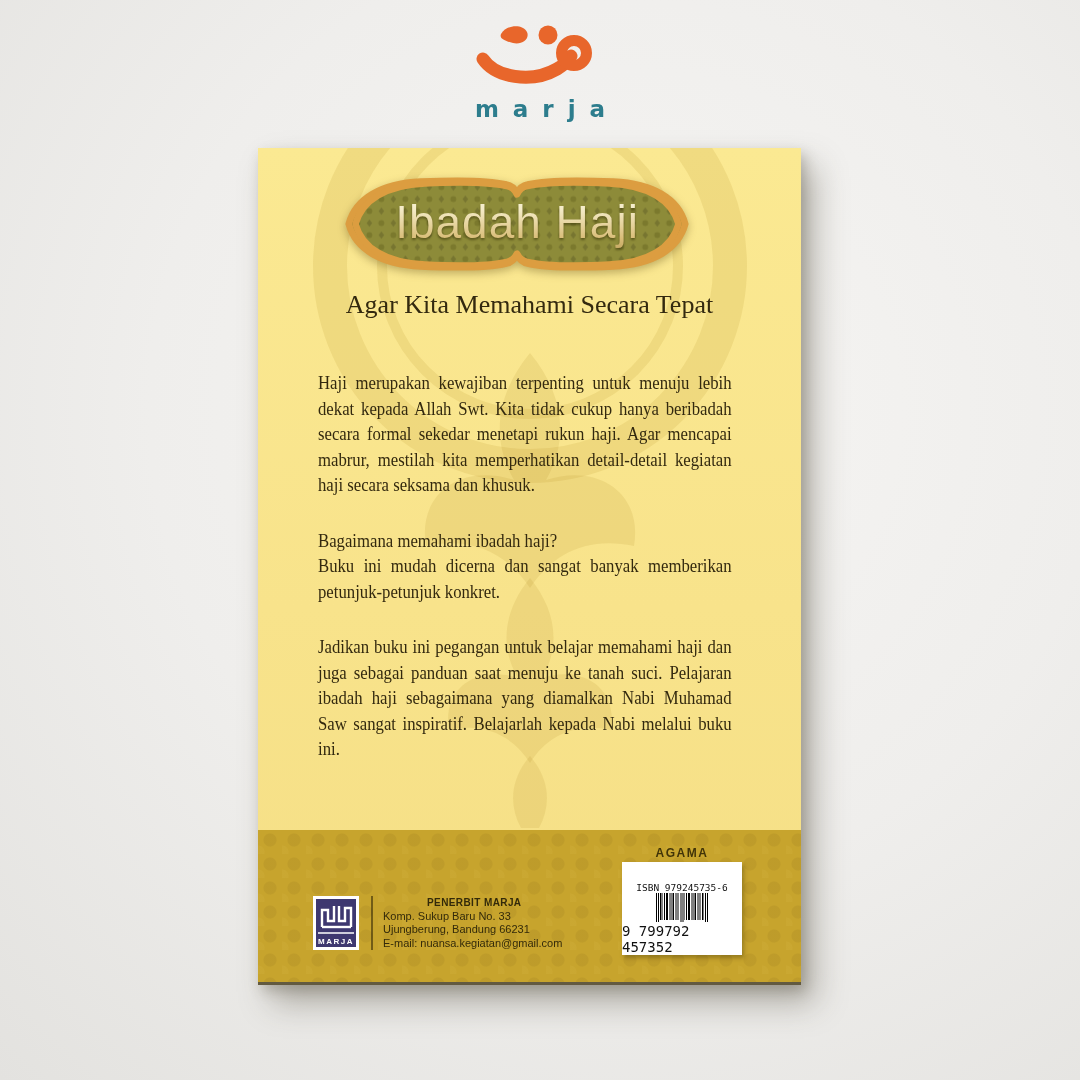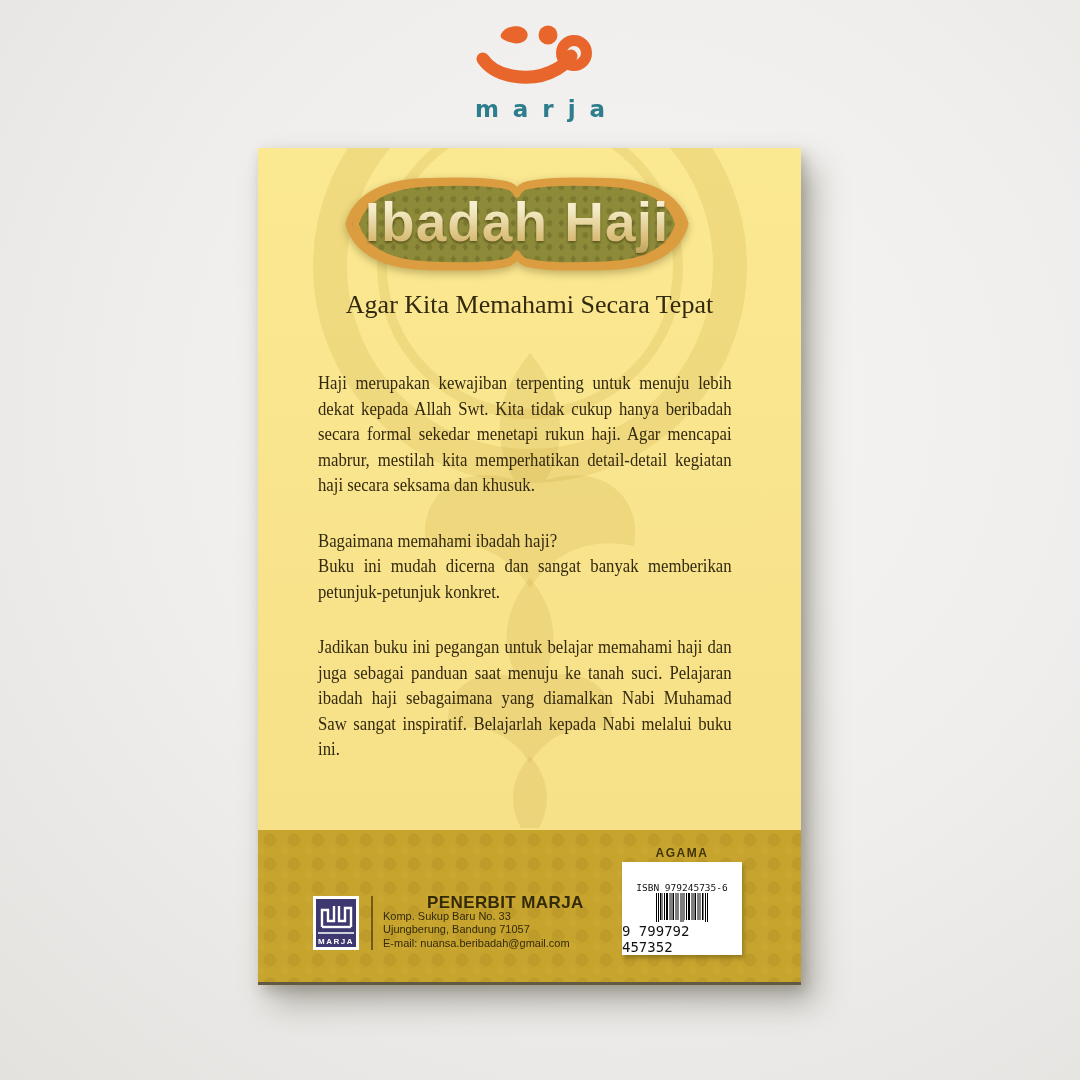--- a/index.html
+++ b/index.html
@@ -45,7 +45,7 @@
     display:flex; align-items:center; justify-content:center;
     padding-bottom:4px;
     font-family:"Liberation Sans", sans-serif;
-    font-weight:bold; font-size:55px; letter-spacing:1px;
+    font-weight:normal; font-size:46px; letter-spacing:1px;
     background:linear-gradient(180deg,#fffdf4 8%,#f4ebc6 38%,#d9bd78 62%,#8f722a 96%);
     -webkit-background-clip:text; background-clip:text;
     color:transparent; -webkit-text-fill-color:transparent;

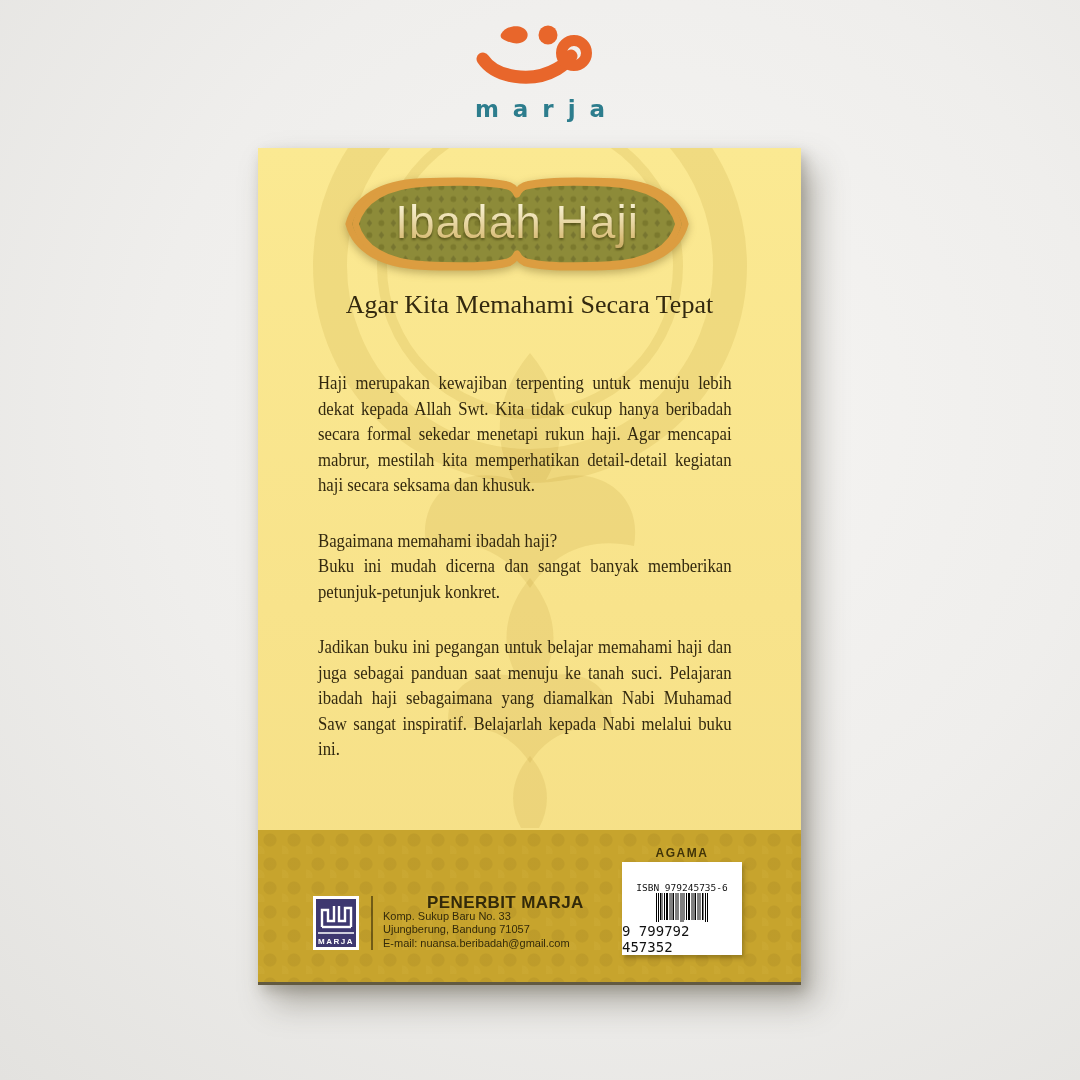--- a/index.html
+++ b/index.html
@@ -111,7 +111,7 @@
     margin:0 10px 0 12px;
   }
   .publisher-text{ font-size:11px; line-height:13.5px; color:#332a0a; }
-  .publisher-name{ font-weight:bold; font-size:17px; letter-spacing:0.4px;padding-left:44px; }
+  .publisher-name{ font-weight:bold; font-size:10px; letter-spacing:0.4px;padding-left:44px; }
 </style>
 </head>
 <body>

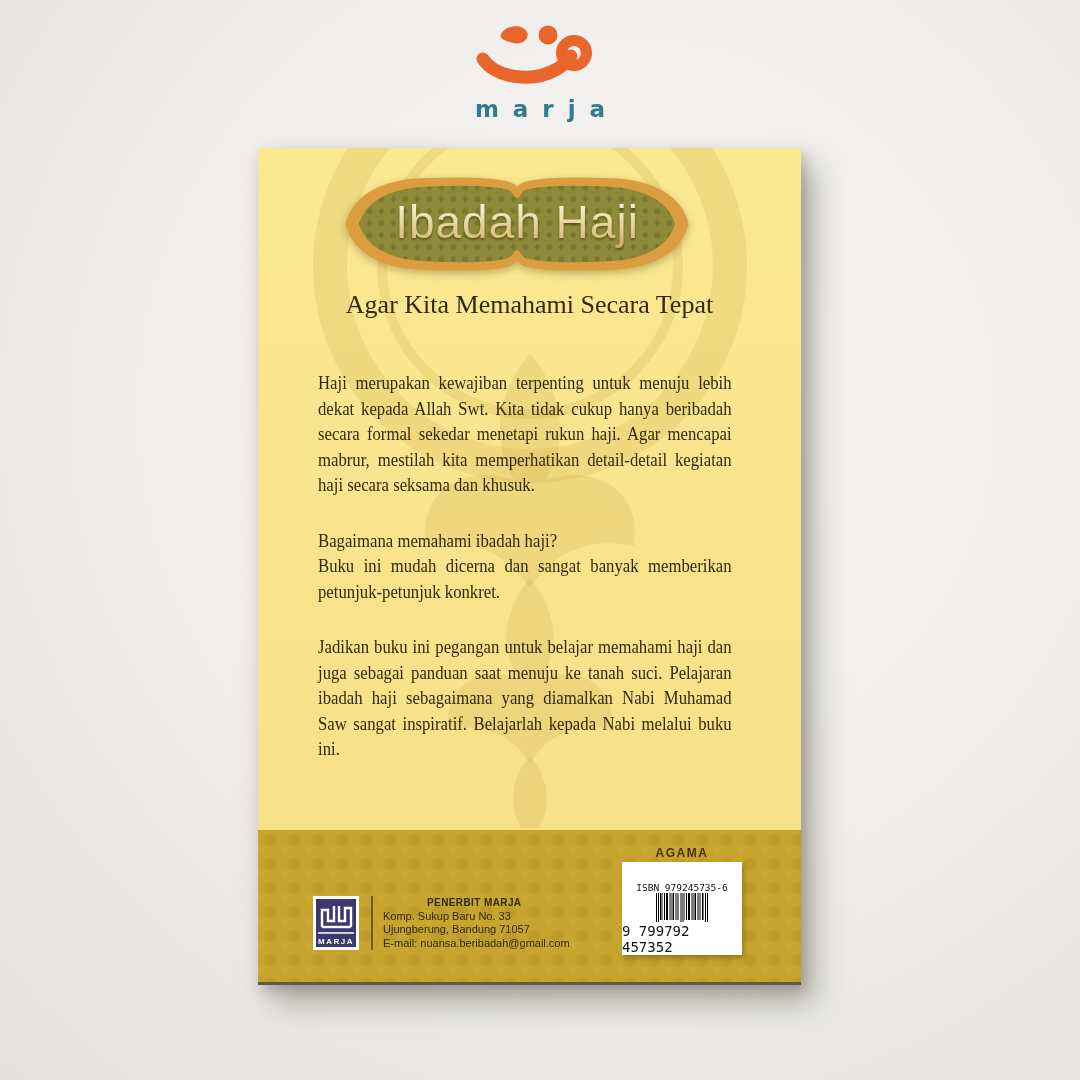--- a/index.html
+++ b/index.html
@@ -223,7 +223,7 @@
         <div class="publisher-text">
           <div class="publisher-name">PENERBIT MARJA</div>
           <div>Komp. Sukup Baru No. 33</div>
-          <div>Ujungberung, Bandung 71057</div>
+          <div>Ujungberung, Bandung 66231</div>
           <div>E-mail: nuansa.beribadah@gmail.com</div>
         </div>
       </div>

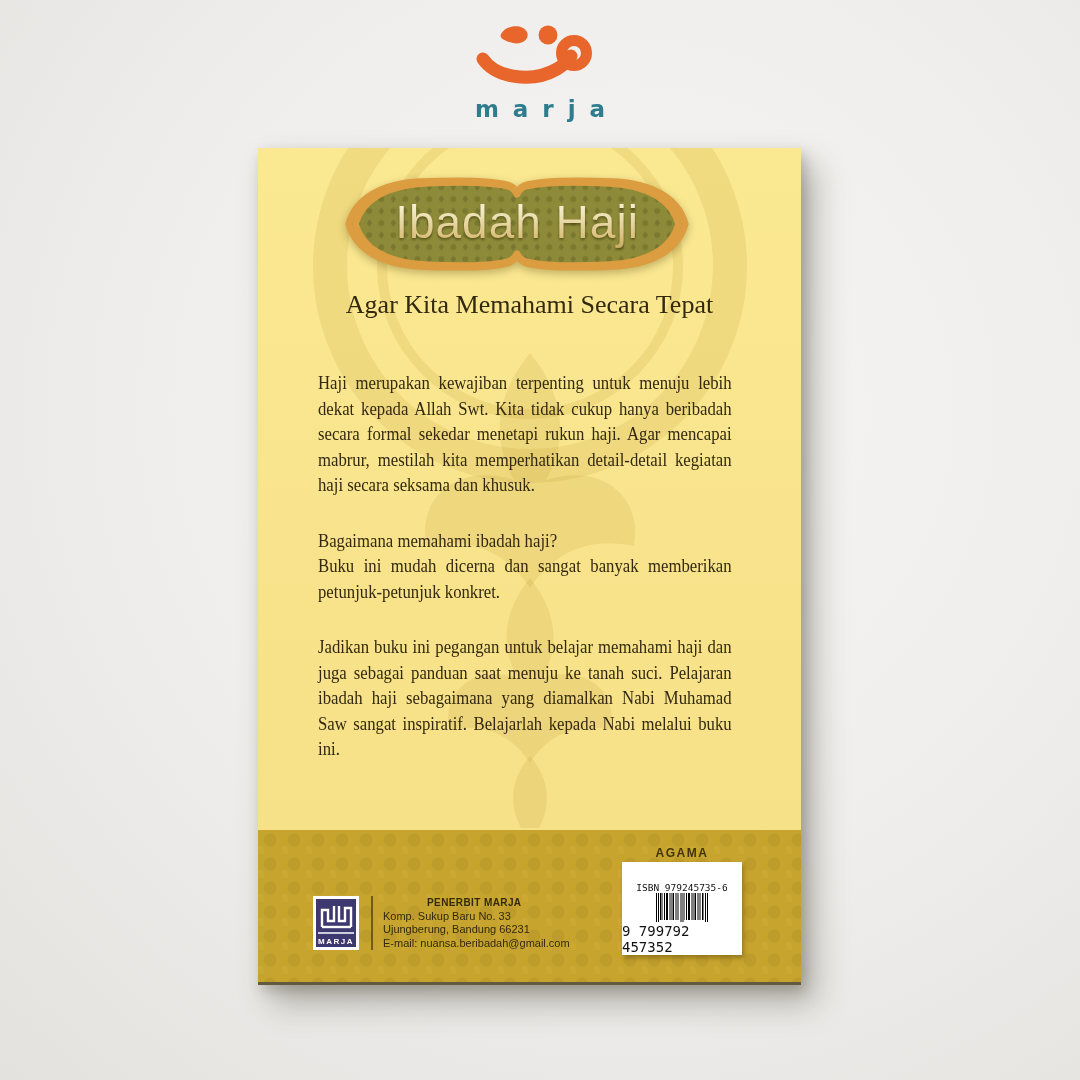--- a/index.html
+++ b/index.html
@@ -224,7 +224,7 @@
           <div class="publisher-name">PENERBIT MARJA</div>
           <div>Komp. Sukup Baru No. 33</div>
           <div>Ujungberung, Bandung 66231</div>
-          <div>E-mail: nuansa.beribadah@gmail.com</div>
+          <div>E-mail: nuansa.kegiatan@gmail.com</div>
         </div>
       </div>
 

